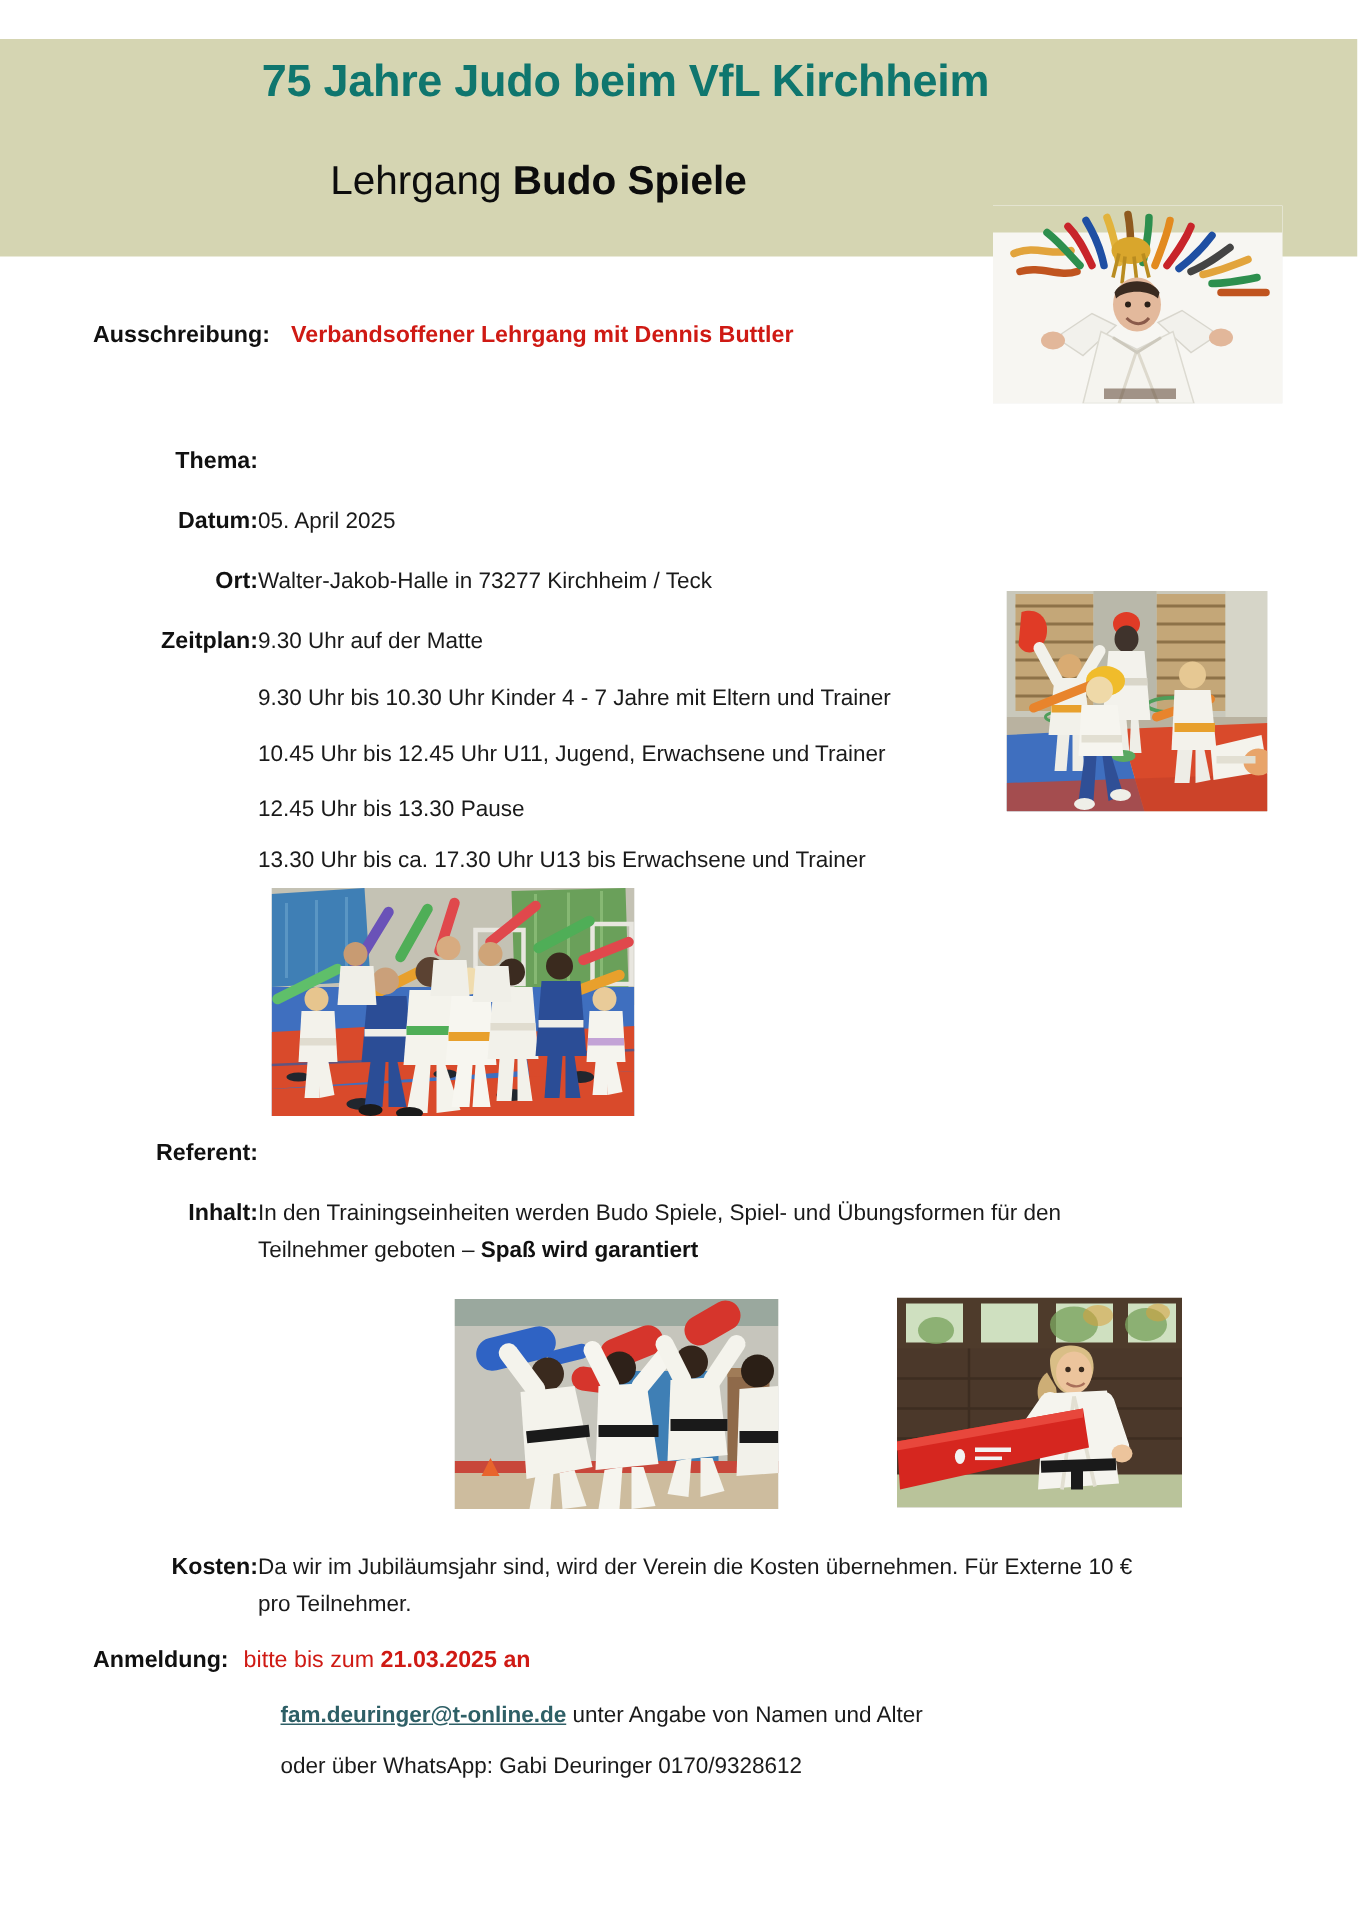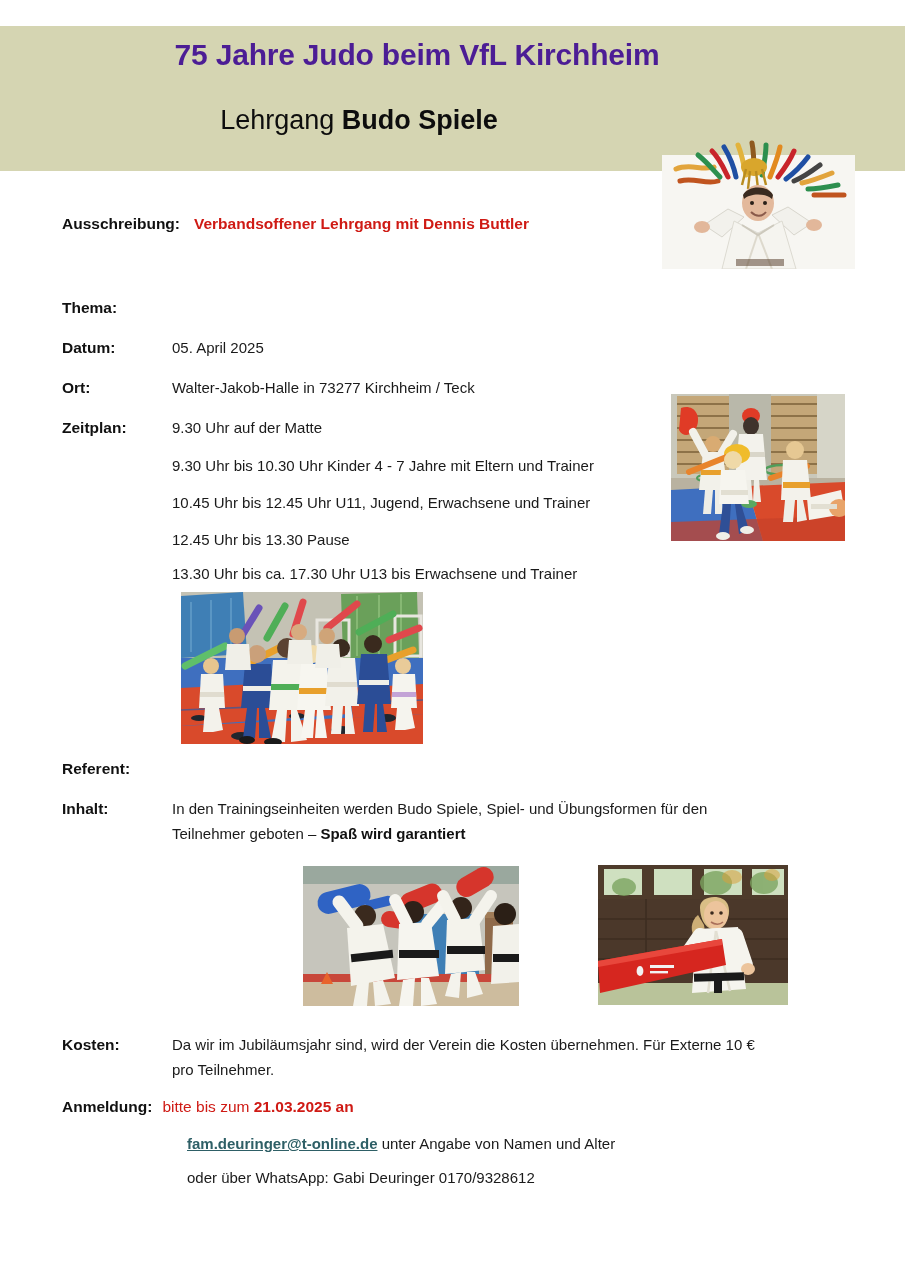--- a/index.html
+++ b/index.html
@@ -34,7 +34,7 @@
     font-size: 30px;
     font-weight: bold;
     letter-spacing: -0.2px;
-    color: #4c1d95;
+    color: #0f766e;
   }
   .header-subtitle {
     position: absolute;

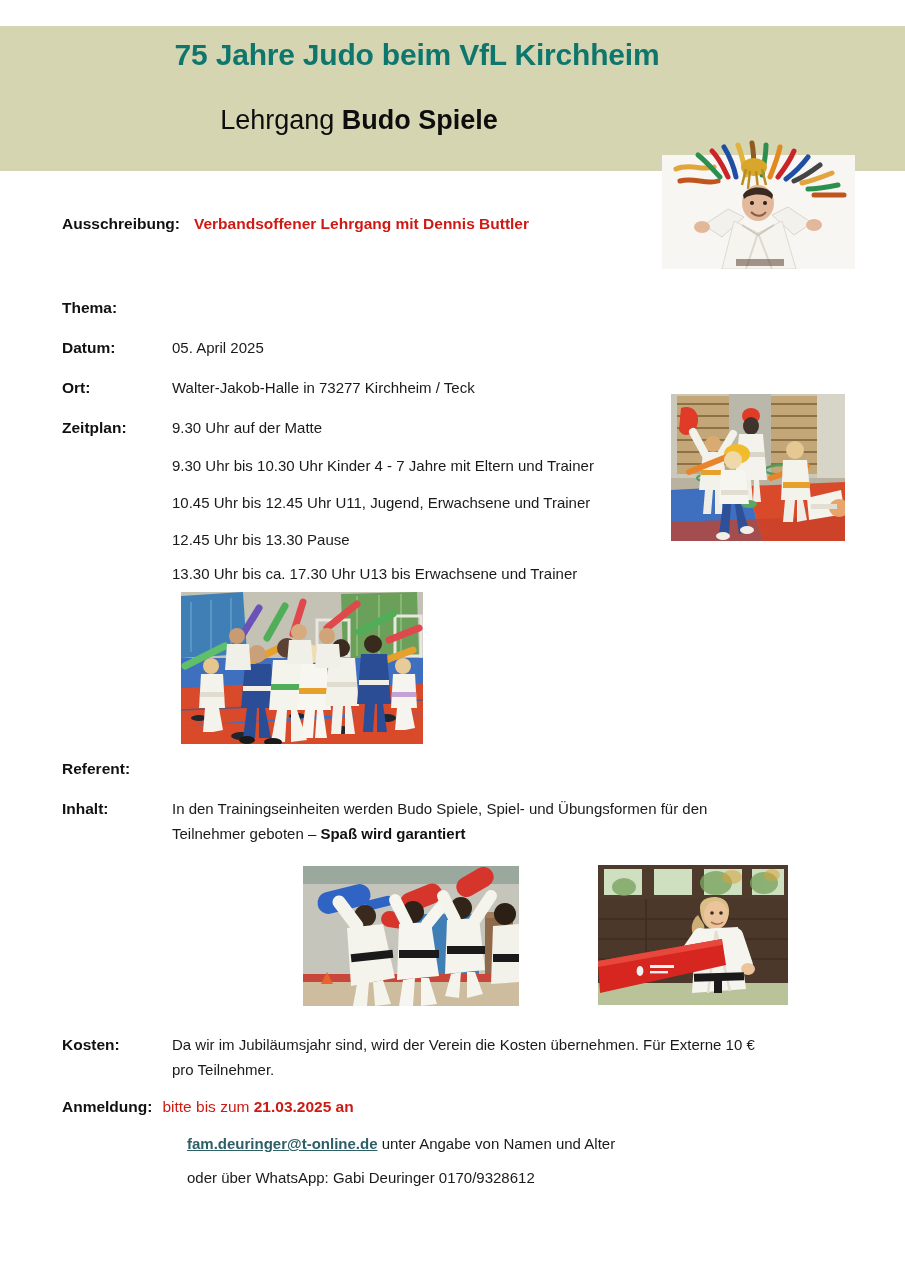--- a/index.html
+++ b/index.html
@@ -59,6 +59,7 @@
     font-size: 15.5px;
     color: #111111;
     white-space: nowrap;
+    text-align: right;
   }
   .value {
     font-size: 15px;

